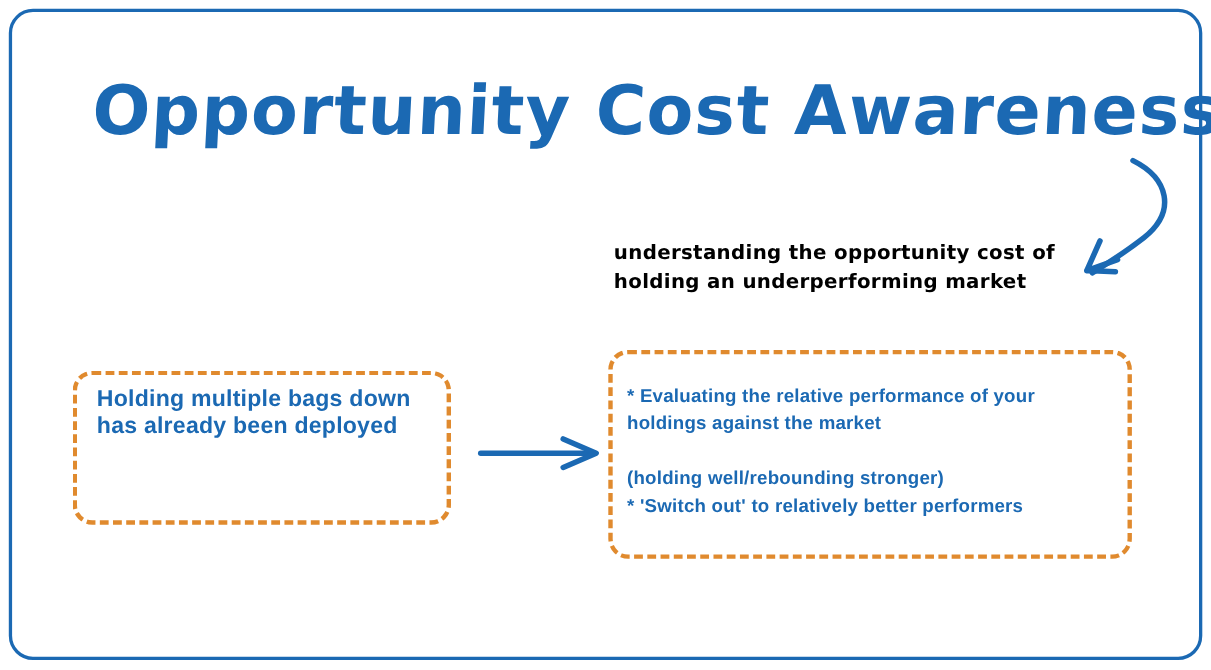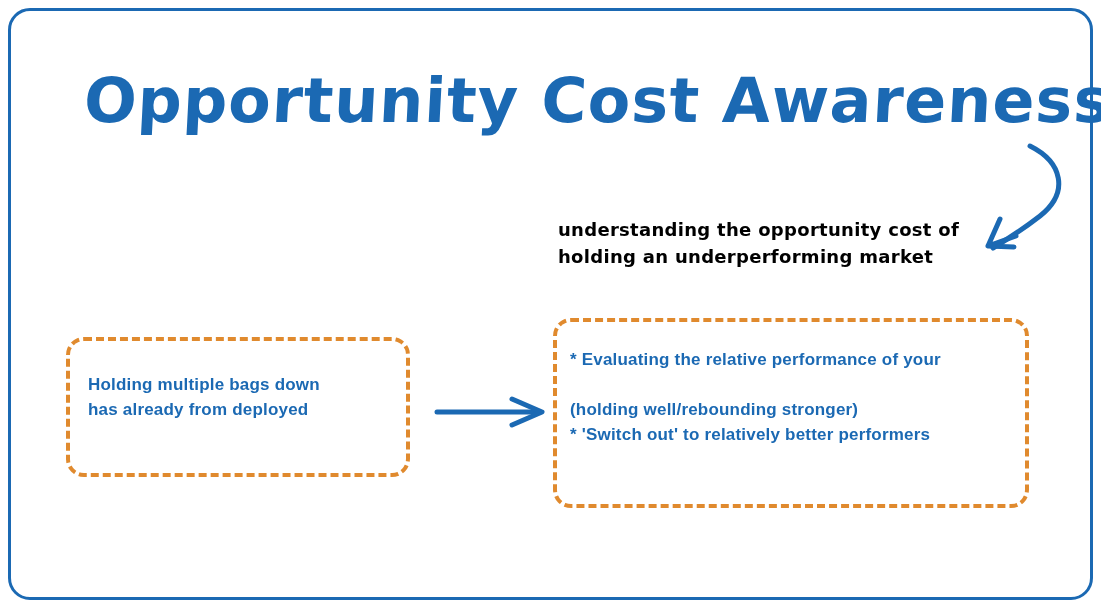--- a/index.html
+++ b/index.html
@@ -92,9 +92,9 @@
   }
   #left-box-text {
     left: 88px;
-    top: 372px;
+    top: 350px;
     width: 320px;
-    font-size: 17px;
+    font-size: 21px;
     line-height: 25px;
   }
   #left-box-text .ln { display: block; white-space: nowrap; }

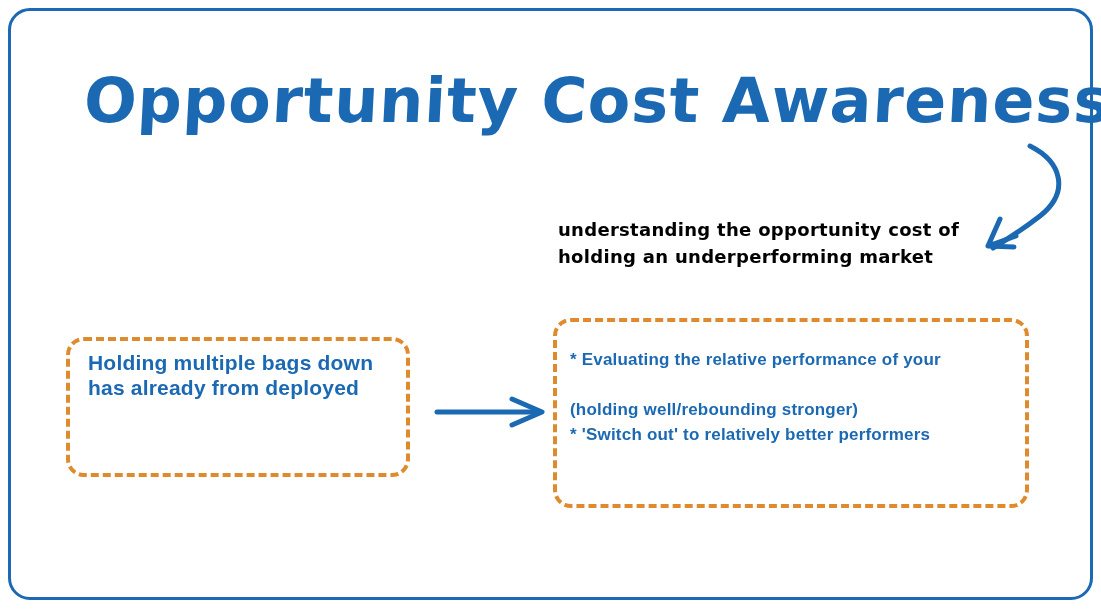--- a/index.html
+++ b/index.html
@@ -138,7 +138,7 @@
 
   <div id="left-box-text" class="box-text">
     <span class="ln">Holding multiple bags down</span>
-    <span class="ln">has already from deployed</span>
+    <span class="ln">has already been deployed</span>
   </div>
 
   <div id="right-box" class="dashed-box"></div>

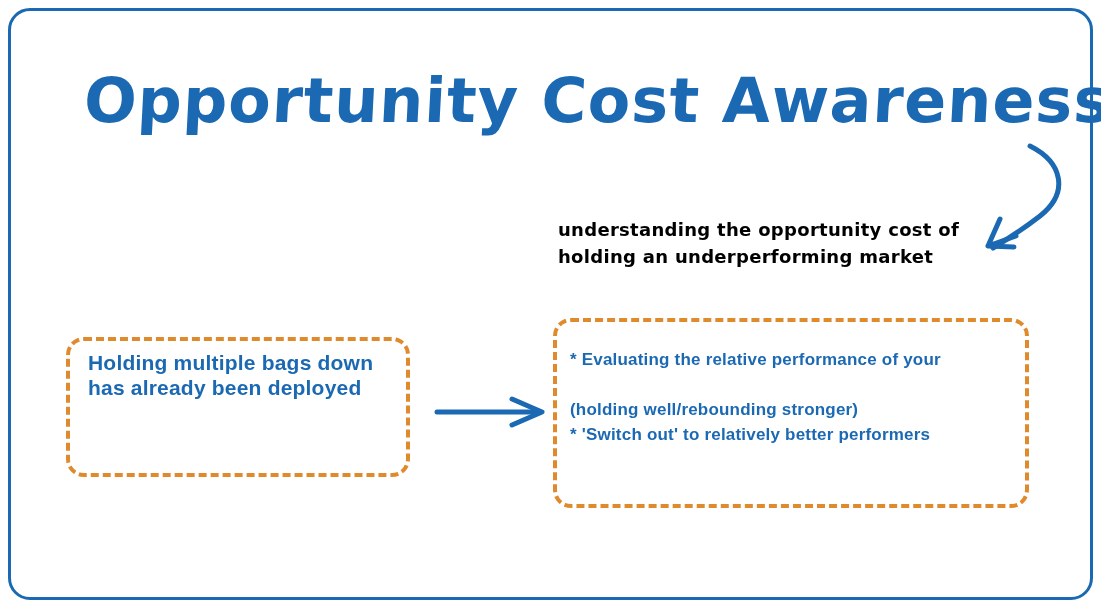--- a/index.html
+++ b/index.html
@@ -146,6 +146,7 @@
   <div id="right-box-text" class="box-text">
     <span class="bullet-block">
       <span class="ln">* Evaluating the relative performance of your</span>
+      <span class="ln">holdings against the market</span>
     </span>
     <span class="bullet-block">
       <span class="ln">(holding well/rebounding stronger)</span>

